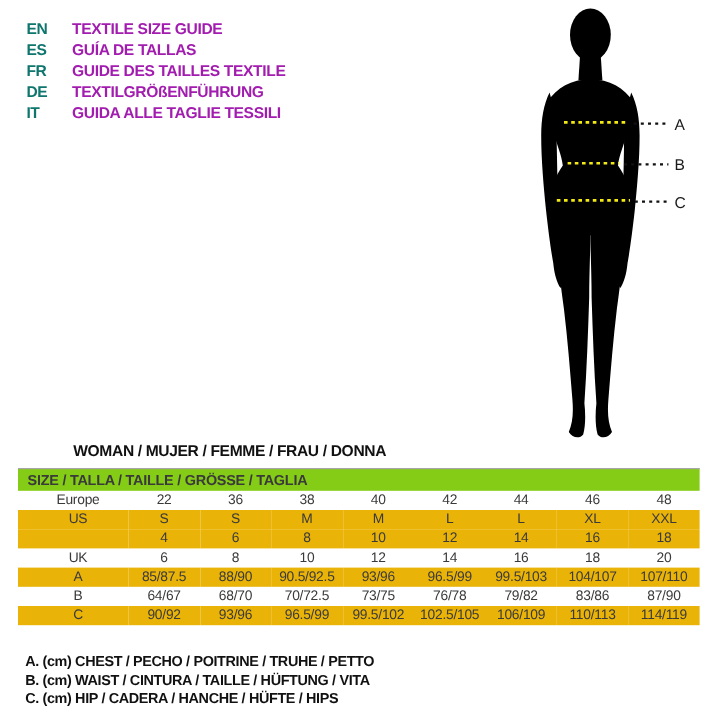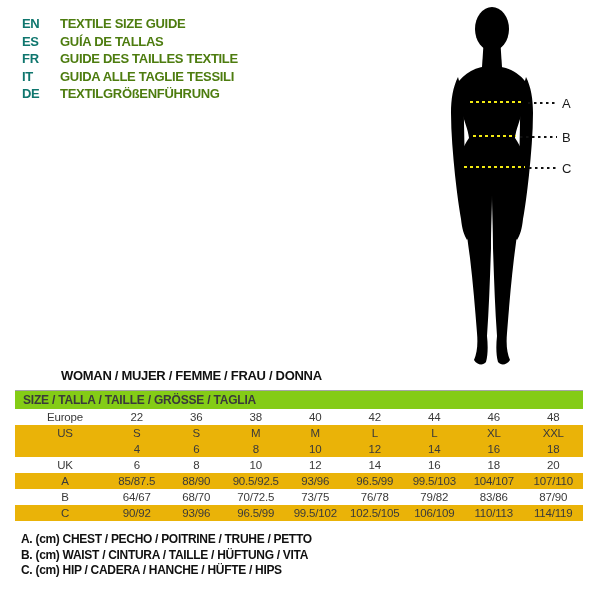--- a/index.html
+++ b/index.html
@@ -13,7 +13,7 @@
   .langs { position:absolute; left:22px; top:15px; }
   .lang-row { display:flex; height:17.5px; line-height:17.5px; }
   .lang-code { width:38px; font-weight:bold; font-size:13px; letter-spacing:-0.3px; color:#0f766e; }
-  .lang-title { font-weight:bold; font-size:13px; letter-spacing:-0.3px; color:#4d7c0f; white-space:nowrap; }
+  .lang-title { font-weight:bold; font-size:13px; letter-spacing:-0.3px; color:#a21caf; white-space:nowrap; }
 
   
   .figure { position:absolute; left:420px; top:3px; width:165px; height:370px; }

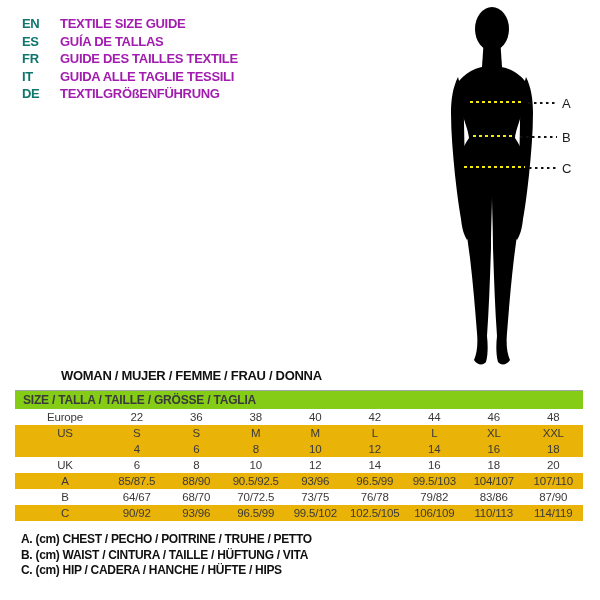--- a/index.html
+++ b/index.html
@@ -59,12 +59,12 @@
         <span class="lang-title">GUIDE DES TAILLES TEXTILE</span>
       </div>
       <div class="lang-row">
+        <span class="lang-code">DE</span>
+        <span class="lang-title">TEXTILGRÖßENFÜHRUNG</span>
+      </div>
+      <div class="lang-row">
         <span class="lang-code">IT</span>
         <span class="lang-title">GUIDA ALLE TAGLIE TESSILI</span>
-      </div>
-      <div class="lang-row">
-        <span class="lang-code">DE</span>
-        <span class="lang-title">TEXTILGRÖßENFÜHRUNG</span>
       </div>
     </div>
 

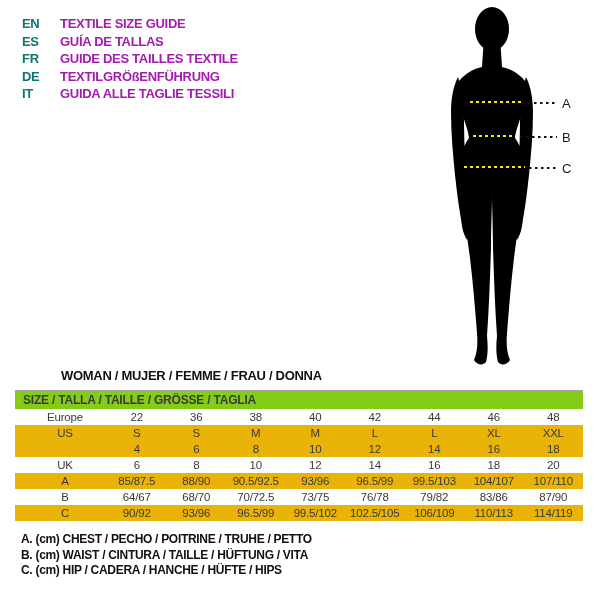--- a/index.html
+++ b/index.html
@@ -36,7 +36,7 @@
   tr.shaded { background:#eab308; }
 
   
-  .legend { position:absolute; left:21px; top:532px; }
+  .legend { position:absolute; left:21px; top:544px; }
   .legend-item { height:15.6px; line-height:15.6px; font-weight:bold; font-size:12px;
                  letter-spacing:-0.3px; color:#111; white-space:nowrap; }
 </style>

